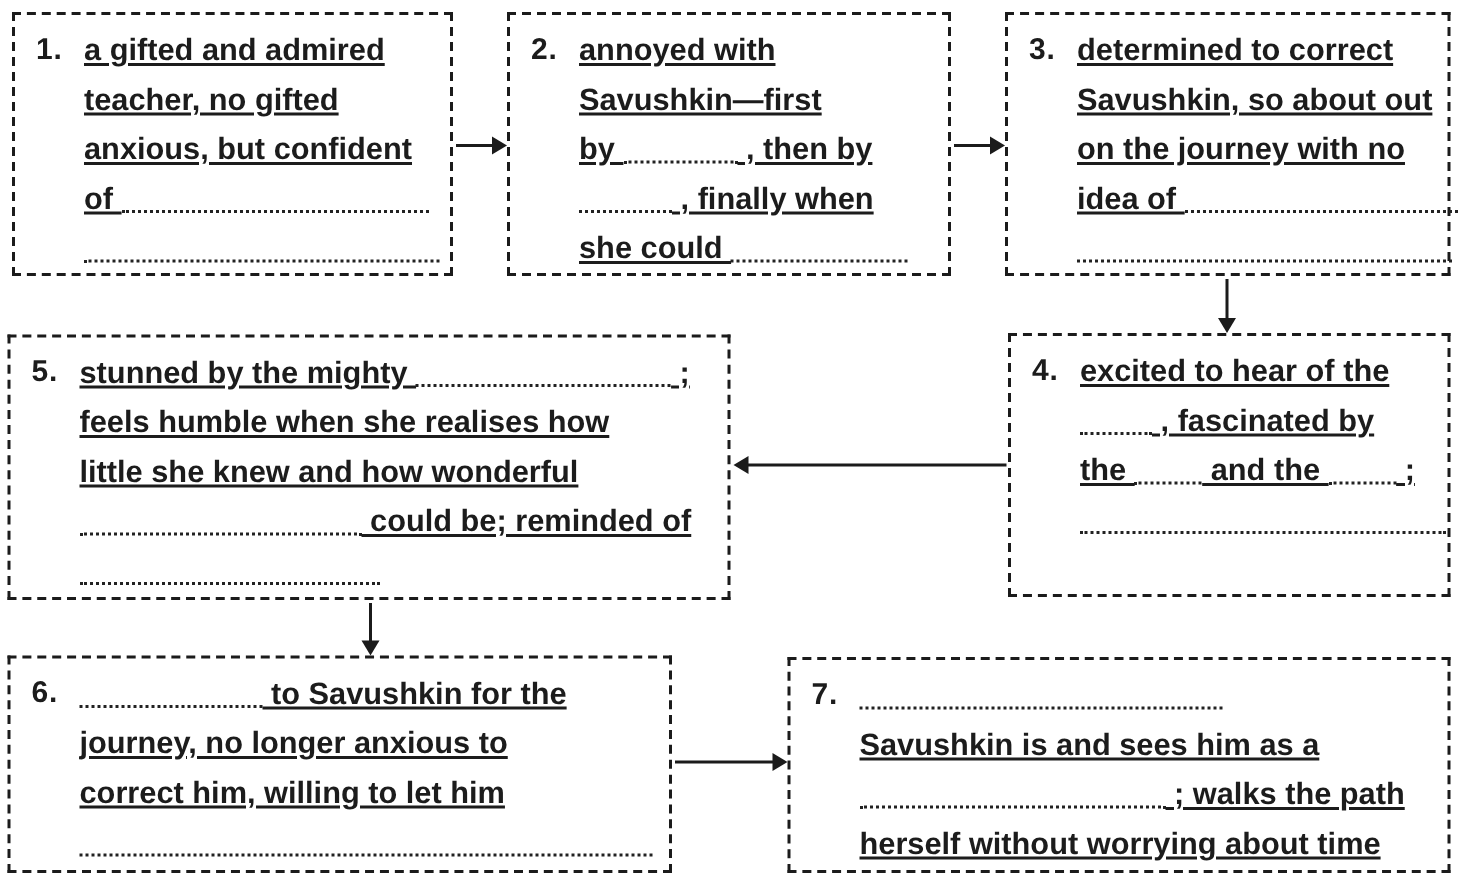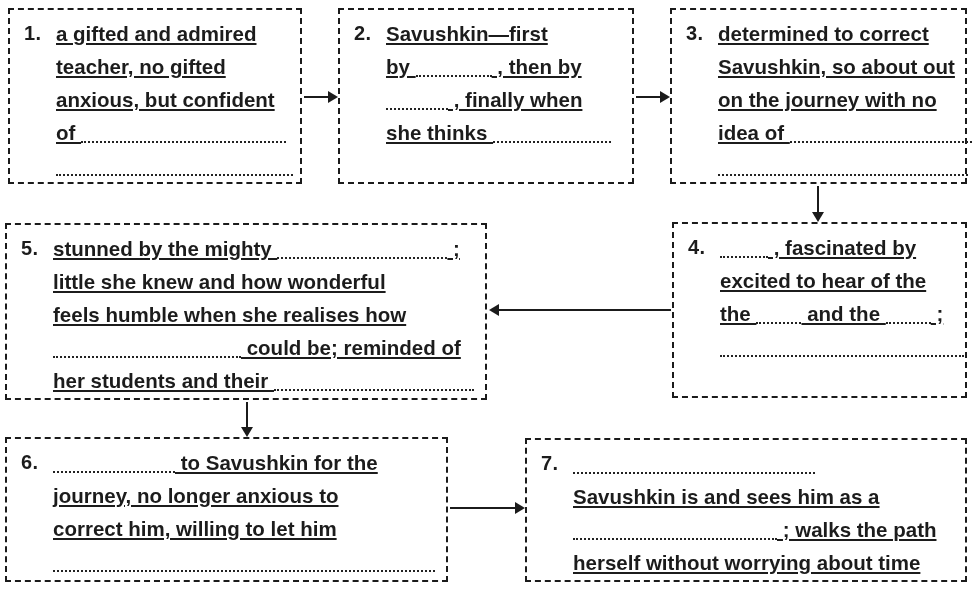--- a/index.html
+++ b/index.html
@@ -91,6 +91,7 @@
   <div class="box" id="b2">
     <span class="num">2.</span>
     <div class="content">
+        <div class="line"><span class="run">annoyed with</span></div>
         <div class="line"><span class="run">Savushkin—first</span></div>
         <div class="line"><span class="run">by </span><span class="blank" style="width: 76px;"></span><span class="run"> , then by</span></div>
         <div class="line"><span class="blank" style="width: 62px;"></span><span class="run"> , finally when</span></div>

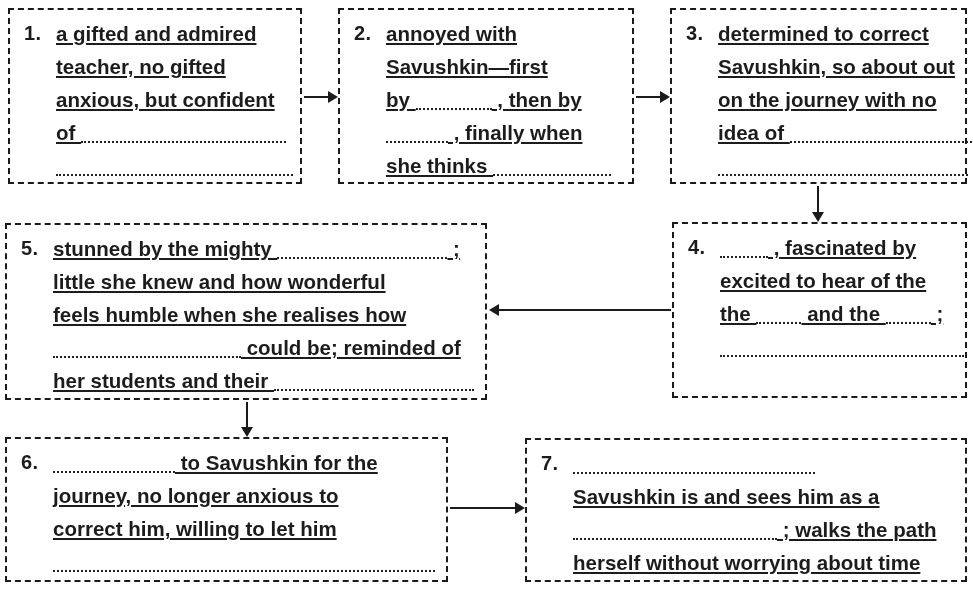--- a/index.html
+++ b/index.html
@@ -95,7 +95,7 @@
         <div class="line"><span class="run">Savushkin—first</span></div>
         <div class="line"><span class="run">by </span><span class="blank" style="width: 76px;"></span><span class="run"> , then by</span></div>
         <div class="line"><span class="blank" style="width: 62px;"></span><span class="run"> , finally when</span></div>
-        <div class="line"><span class="run">she thinks </span><span class="blank" style="width: 118px;"></span></div>
+        <div class="line"><span class="run">she could </span><span class="blank" style="width: 118px;"></span></div>
       </div>
   </div>
 

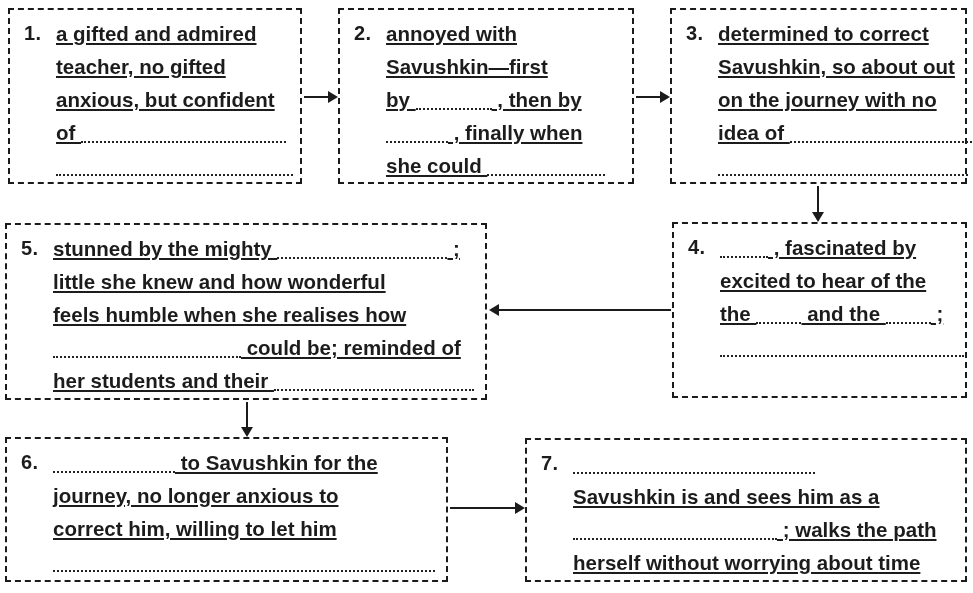--- a/index.html
+++ b/index.html
@@ -113,8 +113,8 @@
   <div class="box" id="b4">
     <span class="num">4.</span>
     <div class="content">
+        <div class="line"><span class="run">excited to hear of the</span></div>
         <div class="line"><span class="blank" style="width: 48px;"></span><span class="run"> , fascinated by</span></div>
-        <div class="line"><span class="run">excited to hear of the</span></div>
         <div class="line"><span class="run">the </span><span class="blank" style="width: 45px;"></span><span class="run"> and the </span><span class="blank" style="width: 45px;"></span><span class="run"> ;</span></div>
         <div class="line"><span class="blank" style="width: 244px;"></span></div>
       </div>

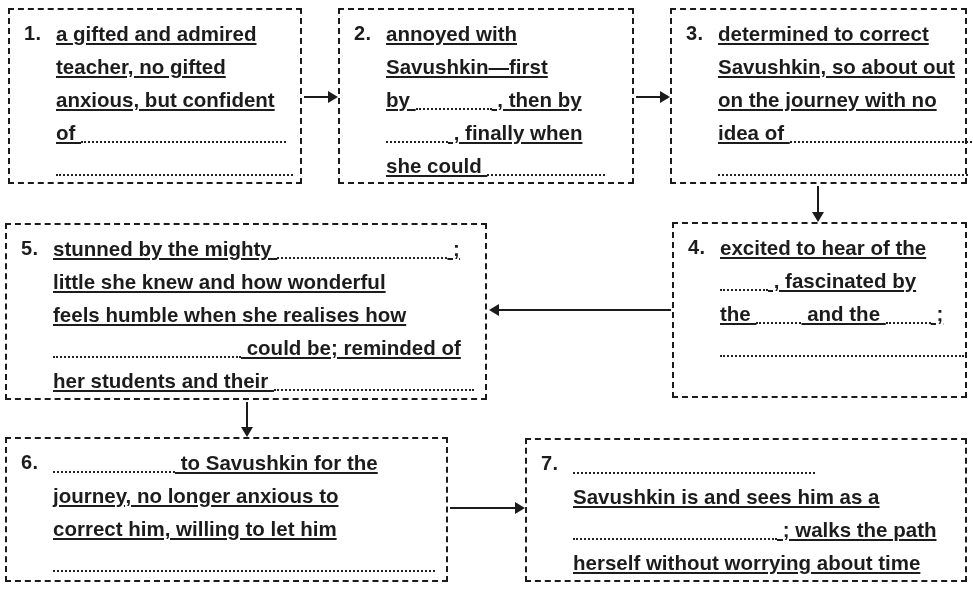--- a/index.html
+++ b/index.html
@@ -124,8 +124,8 @@
     <span class="num">5.</span>
     <div class="content">
         <div class="line"><span class="run">stunned by the mighty </span><span class="blank" style="width: 170px;"></span><span class="run"> ;</span></div>
+        <div class="line"><span class="run">feels humble when she realises how</span></div>
         <div class="line"><span class="run">little she knew and how wonderful</span></div>
-        <div class="line"><span class="run">feels humble when she realises how</span></div>
         <div class="line"><span class="blank" style="width: 188px;"></span><span class="run"> could be; reminded of</span></div>
         <div class="line"><span class="run">her students and their </span><span class="blank" style="width: 200px;"></span></div>
       </div>

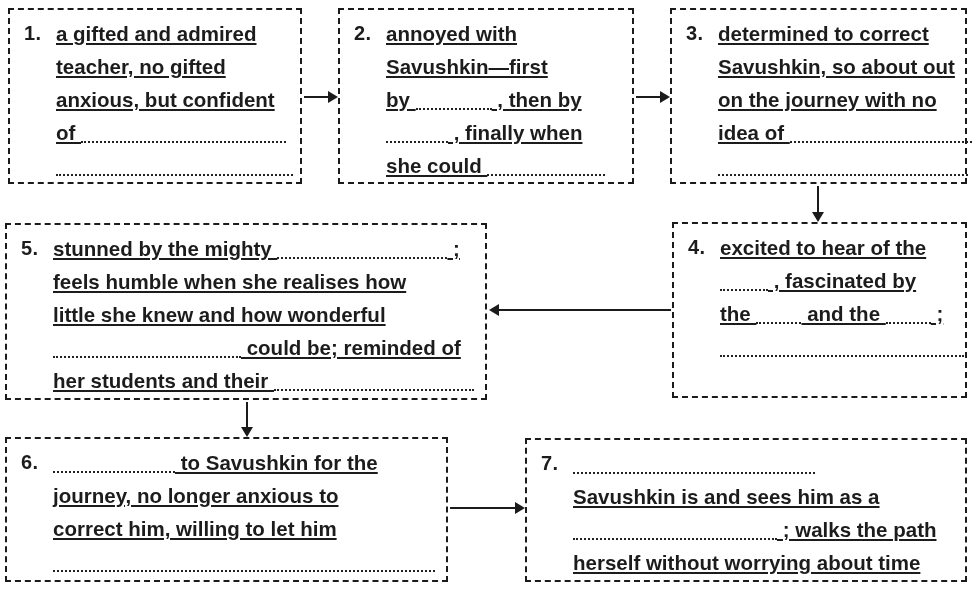--- a/index.html
+++ b/index.html
@@ -127,7 +127,7 @@
         <div class="line"><span class="run">feels humble when she realises how</span></div>
         <div class="line"><span class="run">little she knew and how wonderful</span></div>
         <div class="line"><span class="blank" style="width: 188px;"></span><span class="run"> could be; reminded of</span></div>
-        <div class="line"><span class="run">her students and their </span><span class="blank" style="width: 200px;"></span></div>
+        <div class="line"><span class="blank" style="width: 200px;"></span></div>
       </div>
   </div>
 

